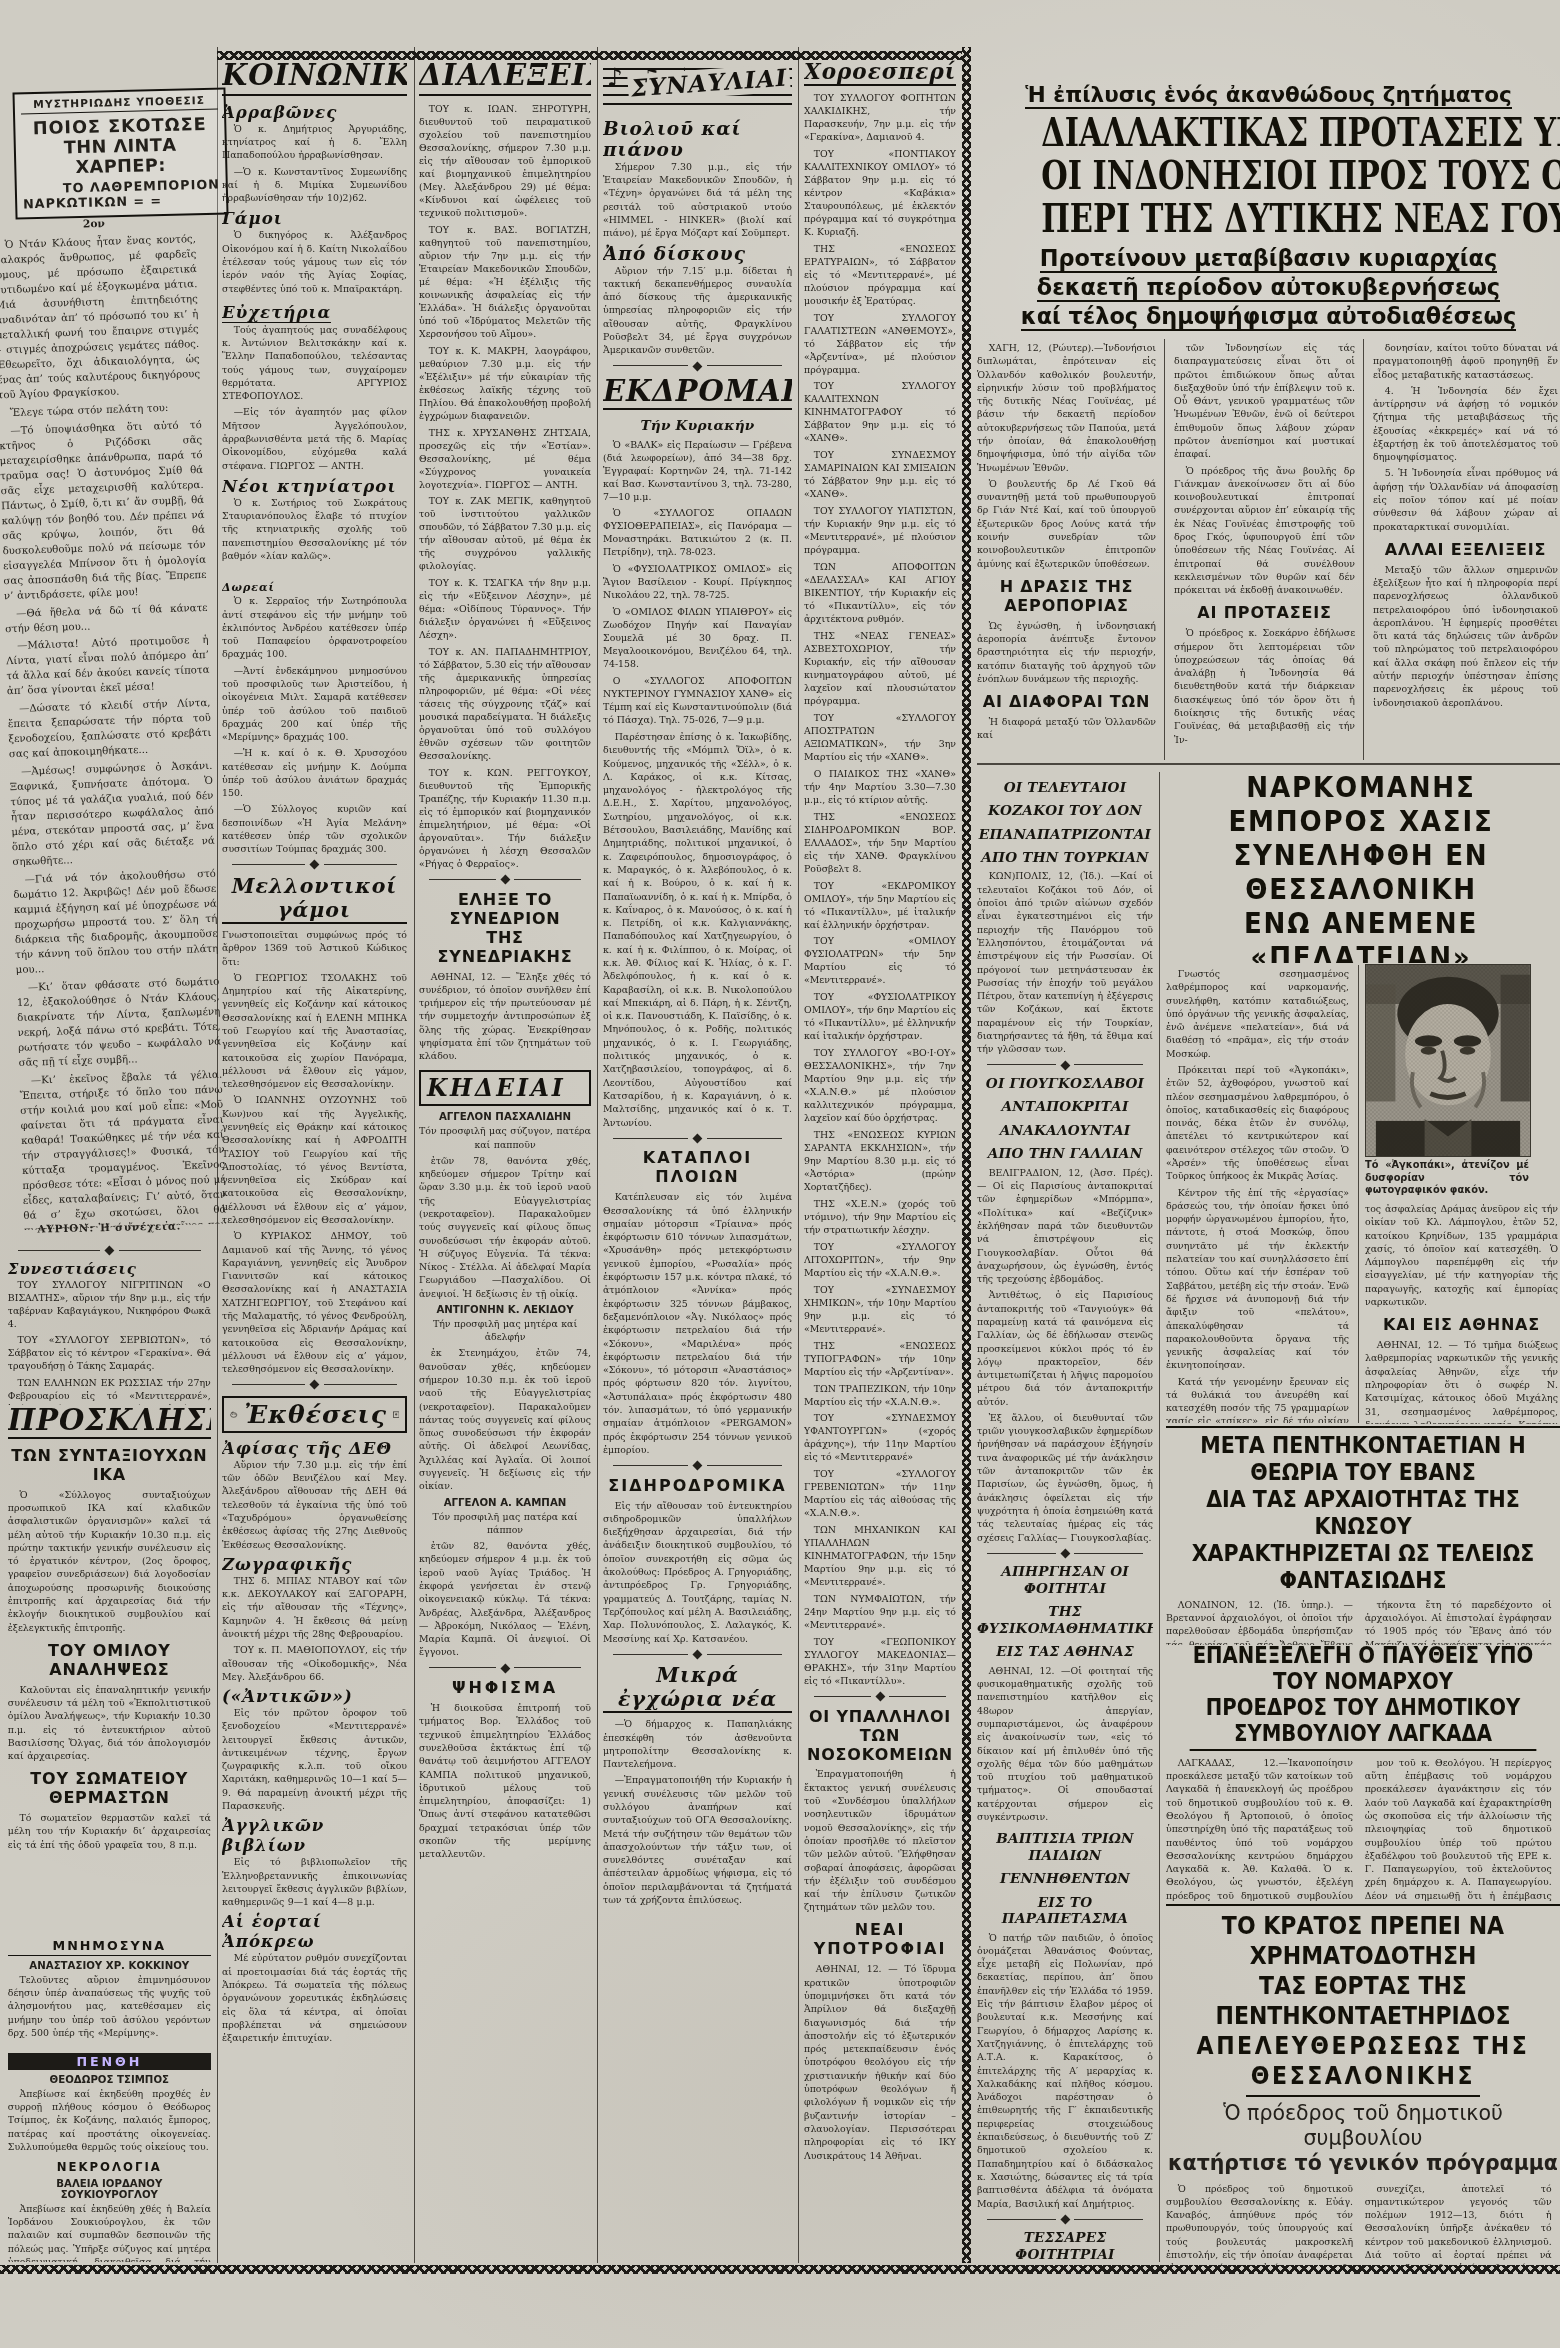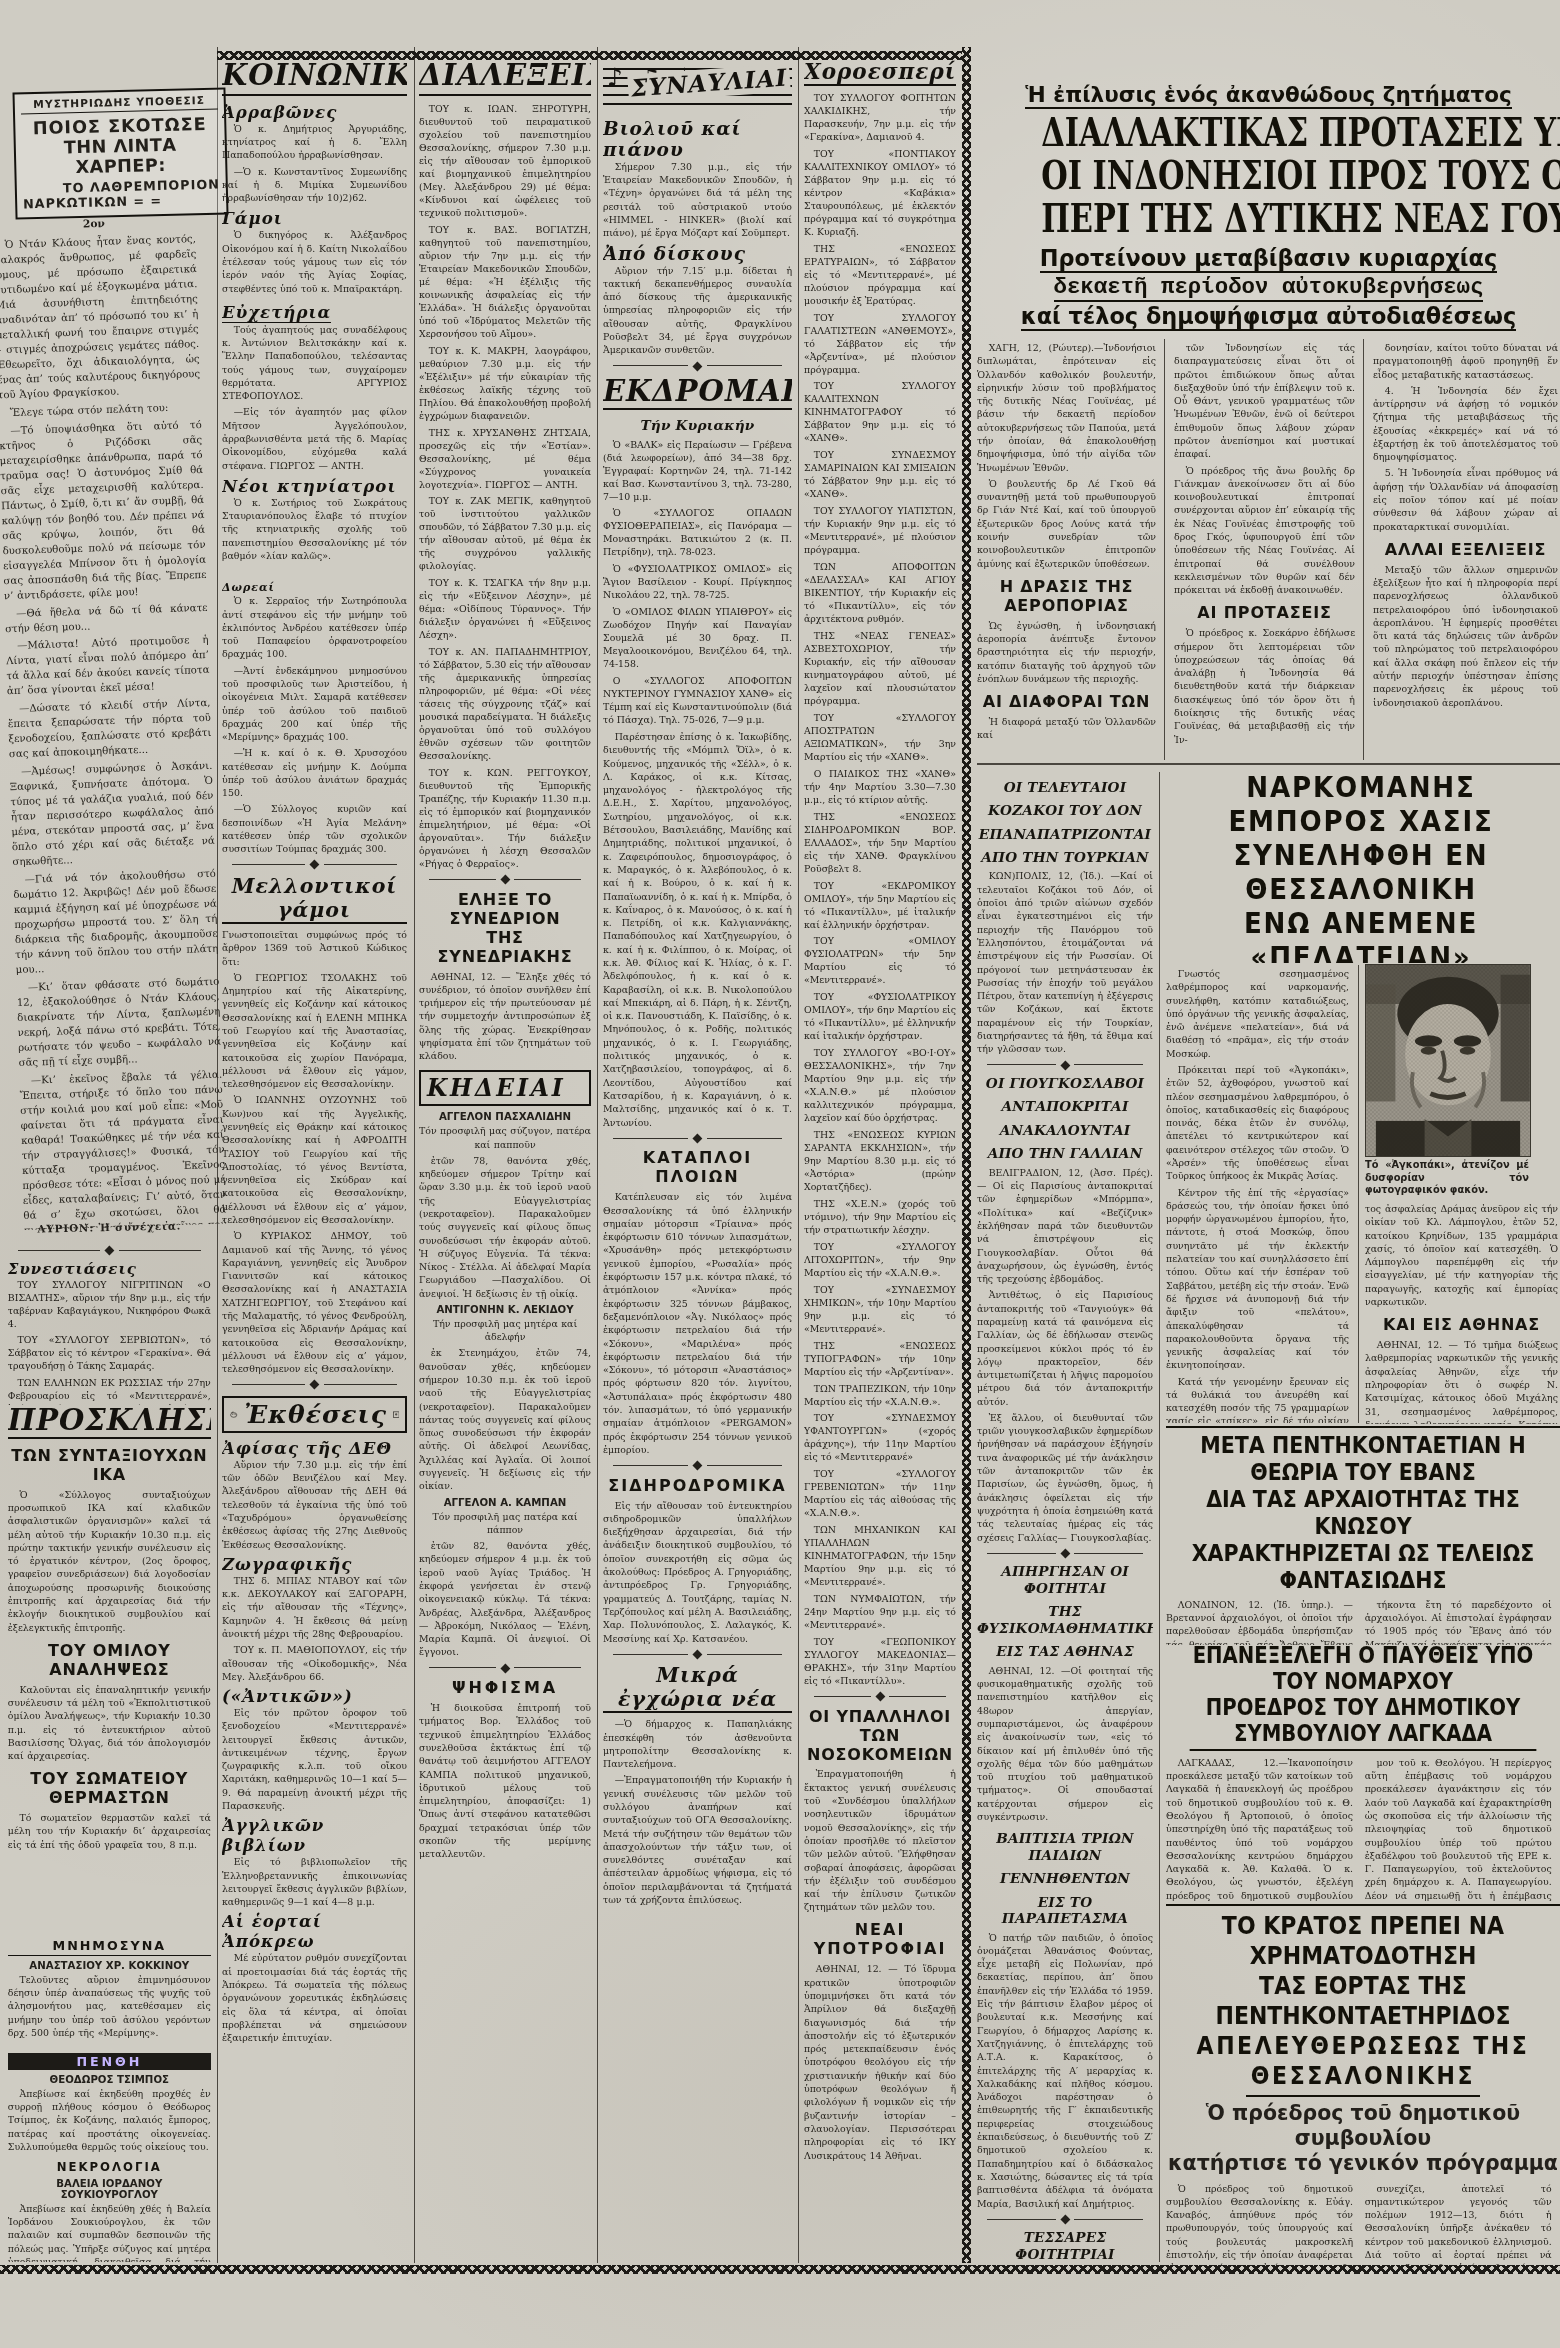--- a/index.html
+++ b/index.html
@@ -354,7 +354,7 @@
     <div class="serifline" style="font-size:39px;line-height:43px;transform:scaleX(.78);transform-origin:center;">ΟΙ ΙΝΔΟΝΗΣΙΟΙ ΠΡΟΣ ΤΟΥΣ ΟΛΛΑΝΔΟΥΣ</div>
     <div class="serifline" style="font-size:39px;line-height:43px;transform:scaleX(.78);transform-origin:center;">ΠΕΡΙ ΤΗΣ ΔΥΤΙΚΗΣ ΝΕΑΣ ΓΟΥ·Ι·ΝΕΑΣ</div>
     <div class="khead" style="font-size:22.4px;margin-top:4.9px;"><span class="u">Προτείνουν  μεταβίβασιν  κυριαρχίας</span></div>
-    <div class="khead" style="font-size:22.4px;margin-top:2.9px;font-family:Liberation Mono, monospace;"><span class="u">δεκαετῆ  περίοδον  αὐτοκυβερνήσεως</span></div>
+    <div class="khead" style="font-size:22.4px;margin-top:2.9px;"><span class="u">δεκαετῆ  περίοδον  αὐτοκυβερνήσεως</span></div>
     <div class="khead" style="font-size:22.4px;margin-top:2.9px;"><span class="u">καί τέλος δημοψήφισμα αὐτοδιαθέσεως</span></div>
   </div>
 

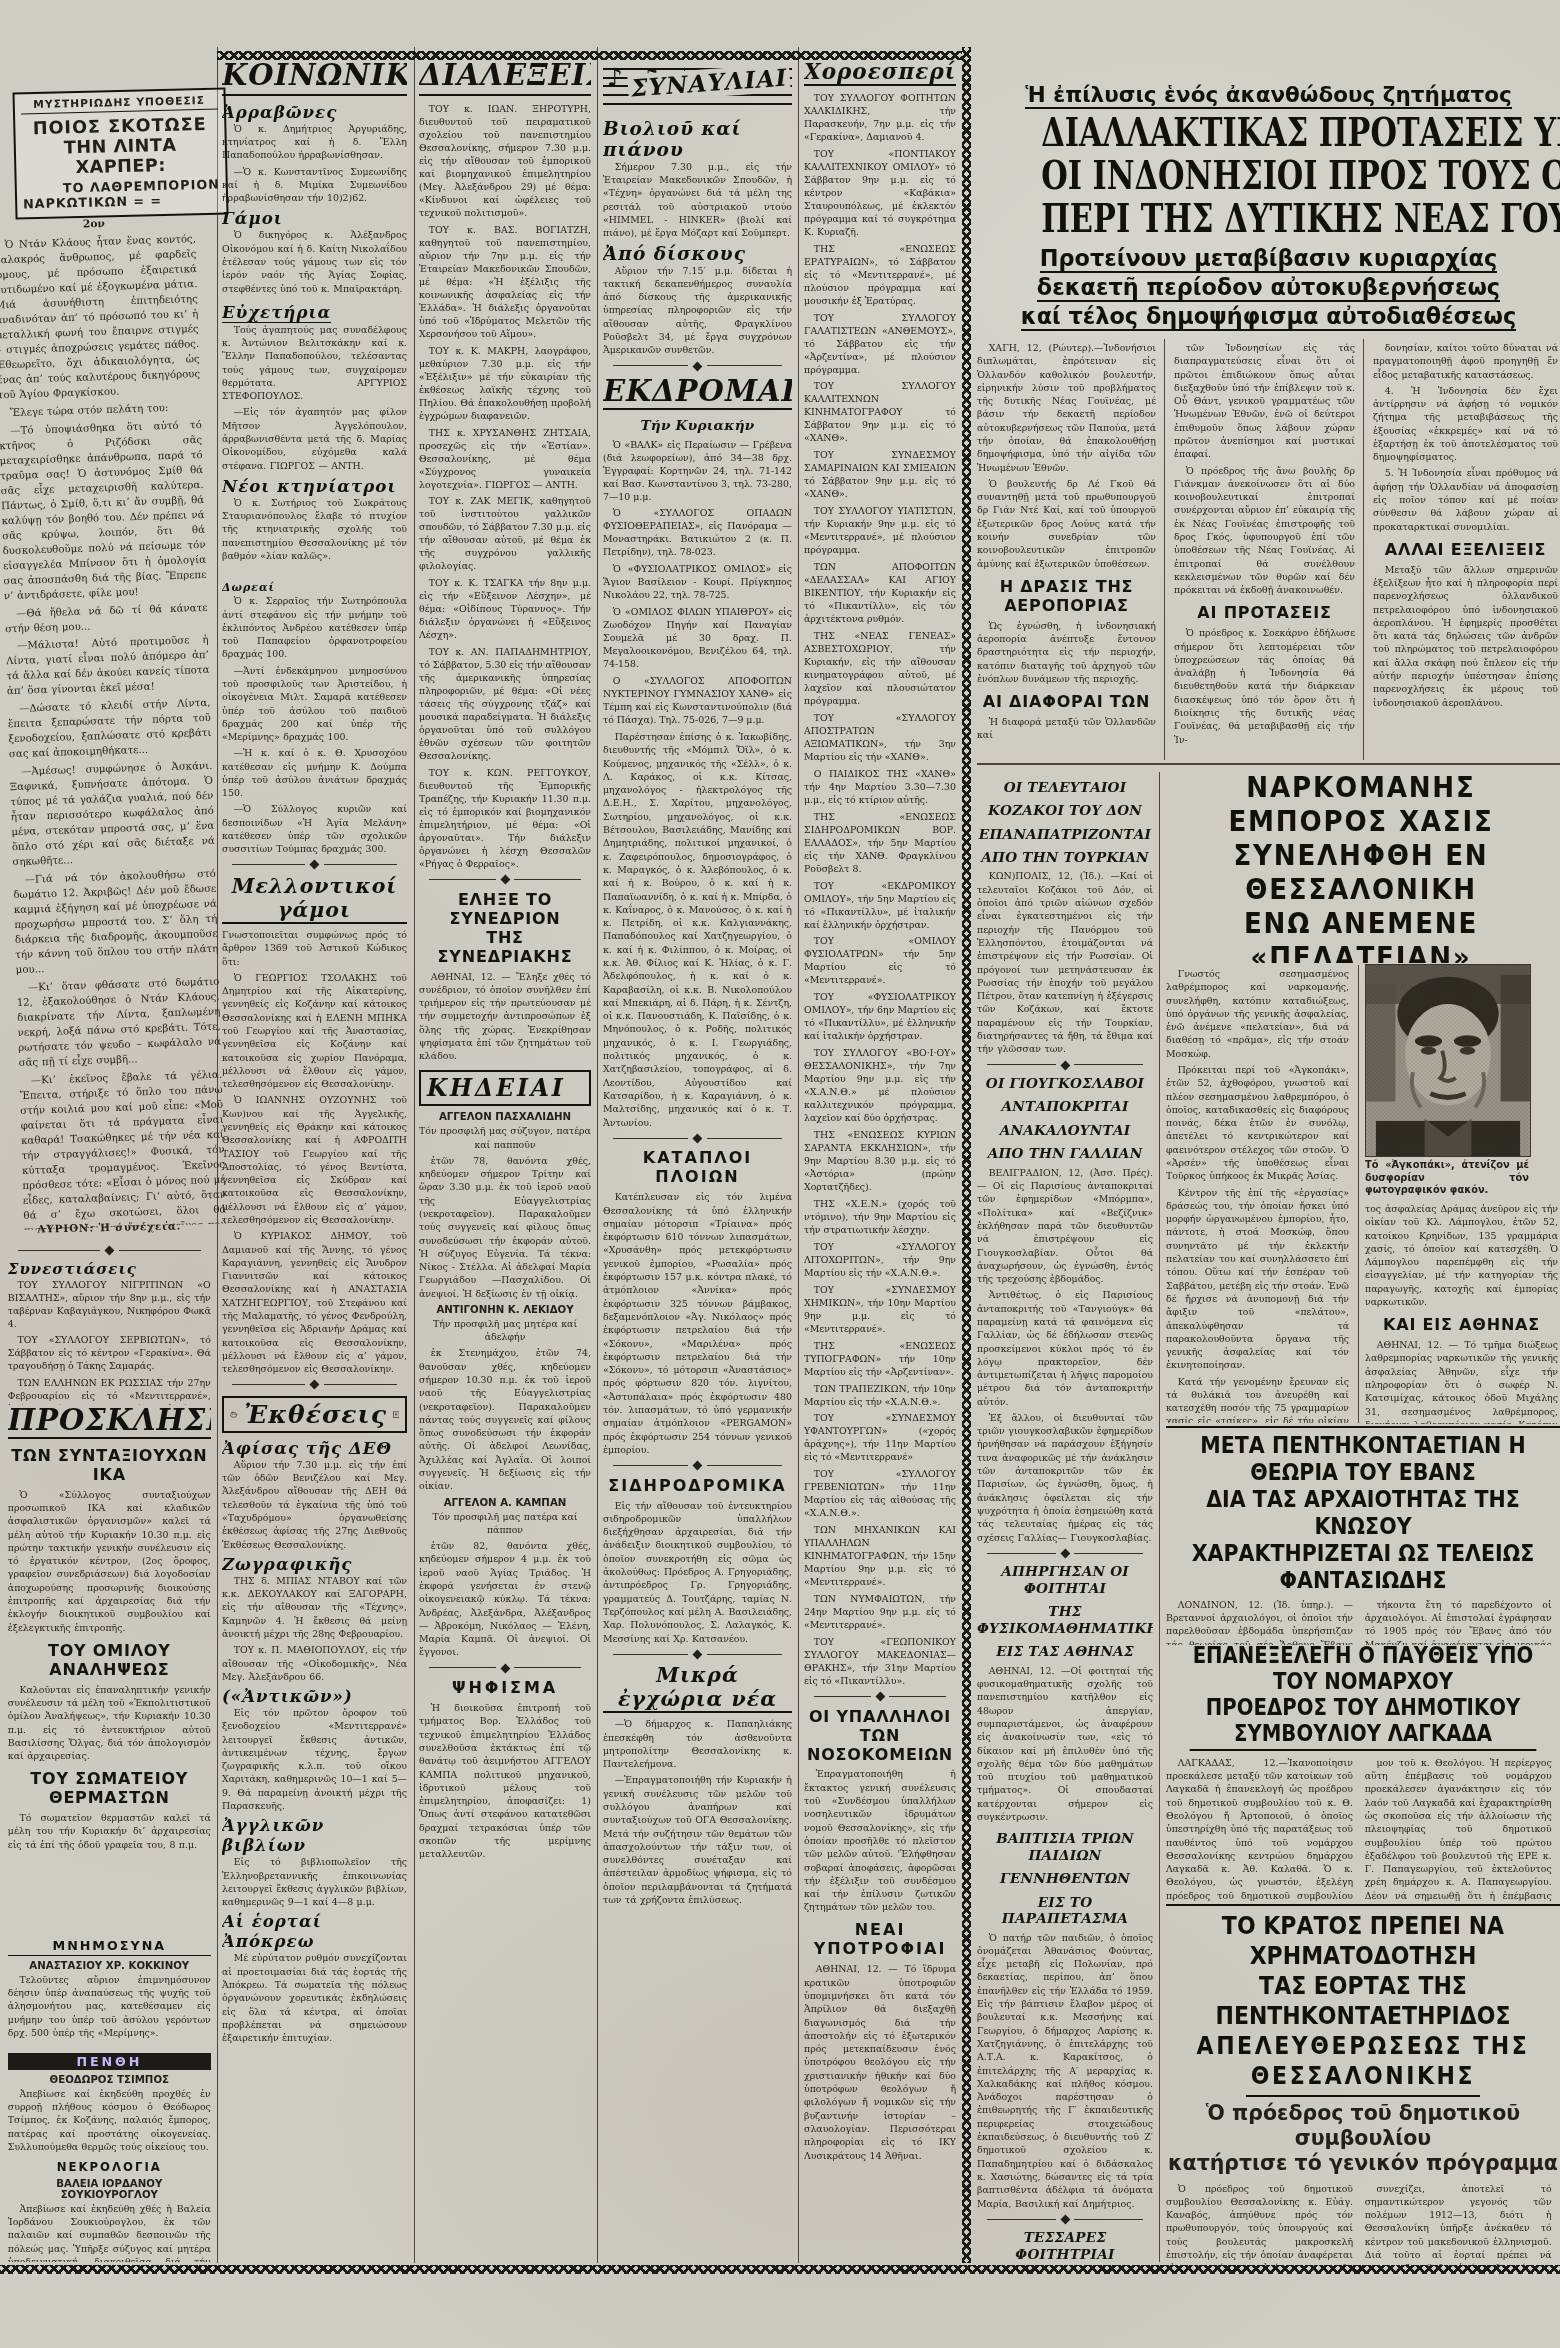--- a/index.html
+++ b/index.html
@@ -517,7 +517,7 @@
     <div class="khead" style="font-size:25px;line-height:30px;transform:scaleX(.88);transform-origin:center;">ΤΑΣ ΕΟΡΤΑΣ ΤΗΣ ΠΕΝΤΗΚΟΝΤΑΕΤΗΡΙΔΟΣ</div>
     <div class="khead" style="font-size:25px;line-height:30px;letter-spacing:2.9px;transform:scaleX(.88);transform-origin:center;">ΑΠΕΛΕΥΘΕΡΩΣΕΩΣ ΤΗΣ ΘΕΣΣΑΛΟΝΙΚΗΣ</div>
     <div style="width:234px;margin:3.9px auto;border-top:2px solid #131109;"></div>
-    <div style="font-family:'DejaVu Sans',sans-serif;font-weight:bold;font-size:20.5px;text-align:center;line-height:25px;">Ὁ πρόεδρος τοῦ δημοτικοῦ συμβουλίου</div>
+    <div style="font-family:'DejaVu Sans',sans-serif;font-weight:normal;font-size:20.5px;text-align:center;line-height:25px;">Ὁ πρόεδρος τοῦ δημοτικοῦ συμβουλίου</div>
     <div style="font-family:'DejaVu Sans',sans-serif;font-weight:bold;font-size:20.5px;text-align:center;line-height:25px;">κατήρτισε  τό  γενικόν  πρόγραμμα</div>
     <div style="display:flex;gap:11.7px;margin-top:5.9px;">
       <p class="bp" style="width:187px;">Ὁ πρόεδρος τοῦ δημοτικοῦ συμβουλίου Θεσσαλονίκης κ. Εὐάγ. Καναβός, ἀπηύθυνε πρός τόν πρωθυπουργόν, τούς ὑπουργούς καί τούς βουλευτάς μακροσκελῆ ἐπιστολήν, εἰς τήν ὁποίαν ἀναφέρεται εἰς τήν ἐπέτειον τῆς πεντηκονταετηρίδος ἀπό τῆς ἀπελευθερώσεως τῆς Θεσσαλονίκης. Ἡ ἀπελευθέρωσις τῆς πόλεως, ὡς</p>

